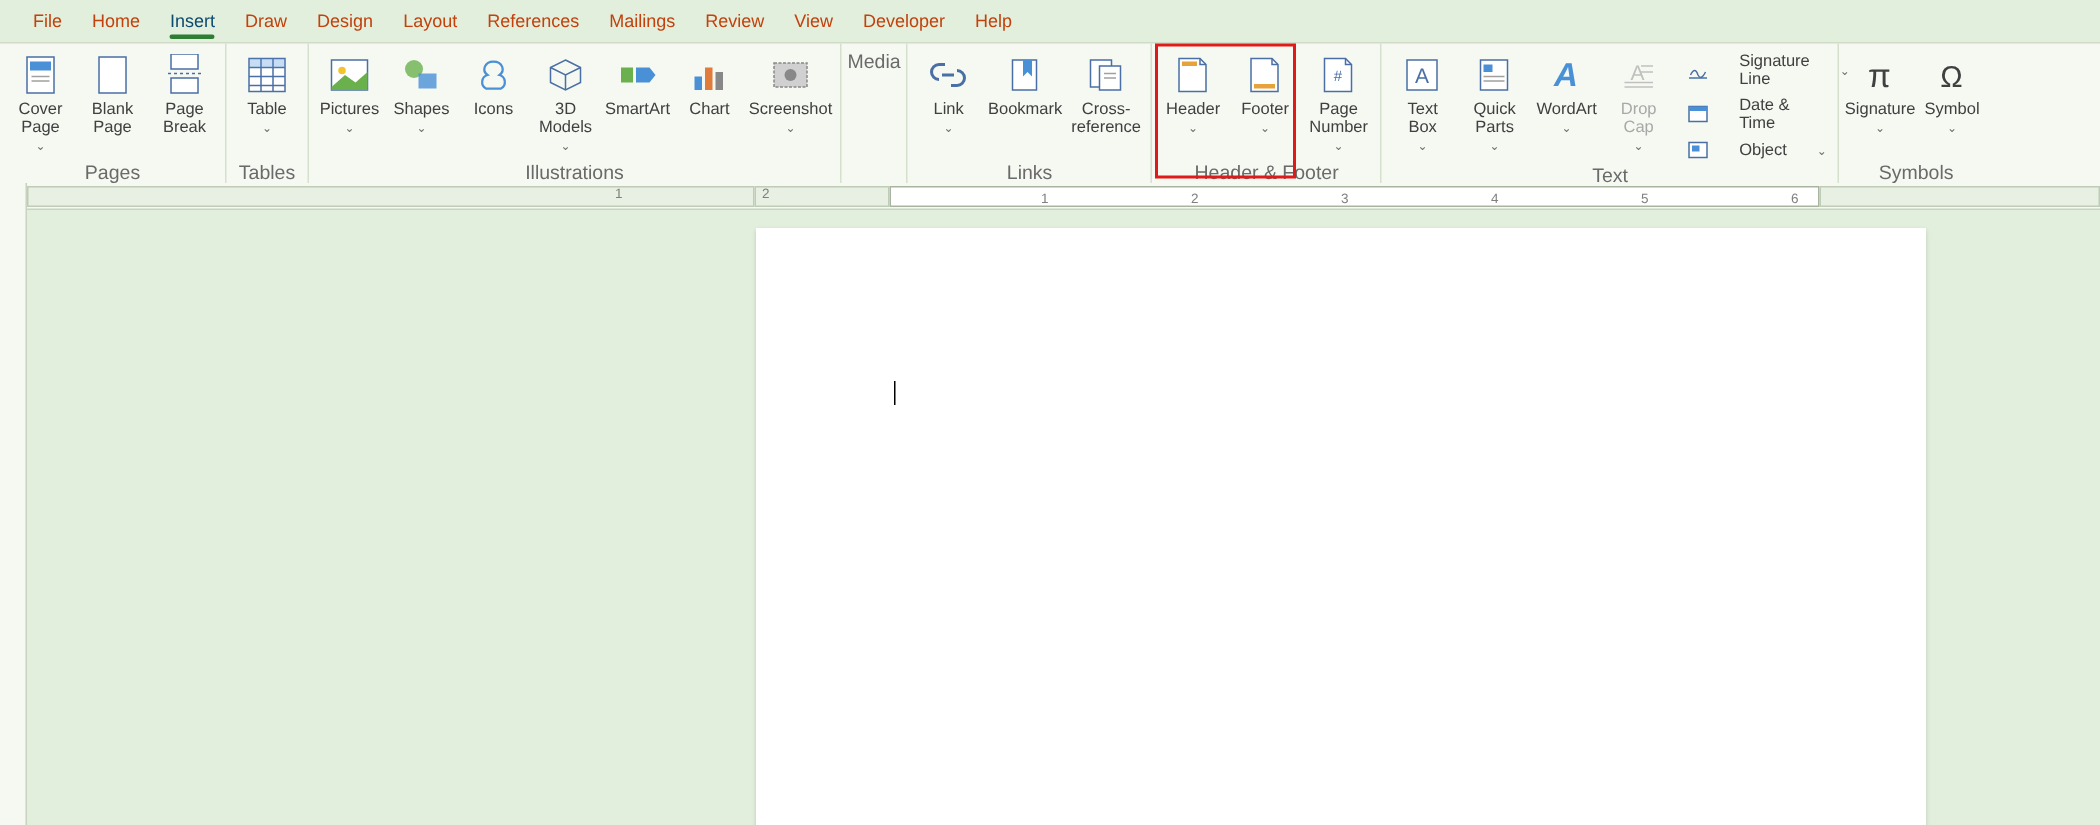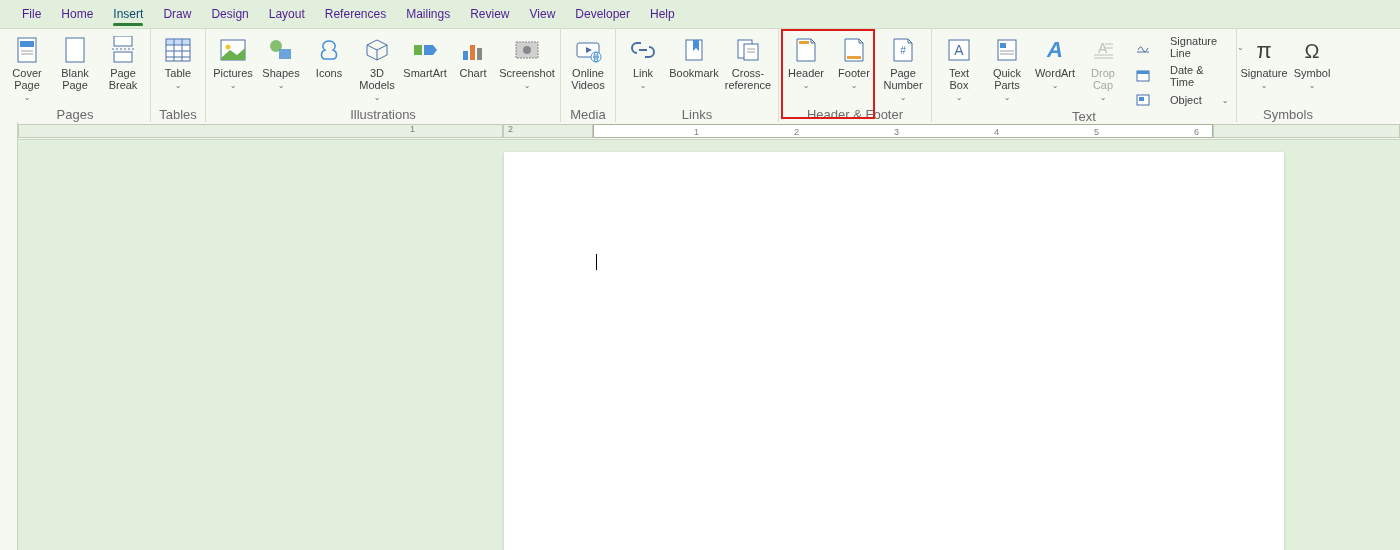--- a/index.html
+++ b/index.html
@@ -22,7 +22,7 @@
   }
   .menu-item {
     padding: 4px 10px;
-    color: #4c1d95;
+    color: #c2410c;
     cursor: pointer;
     position: relative;
   }

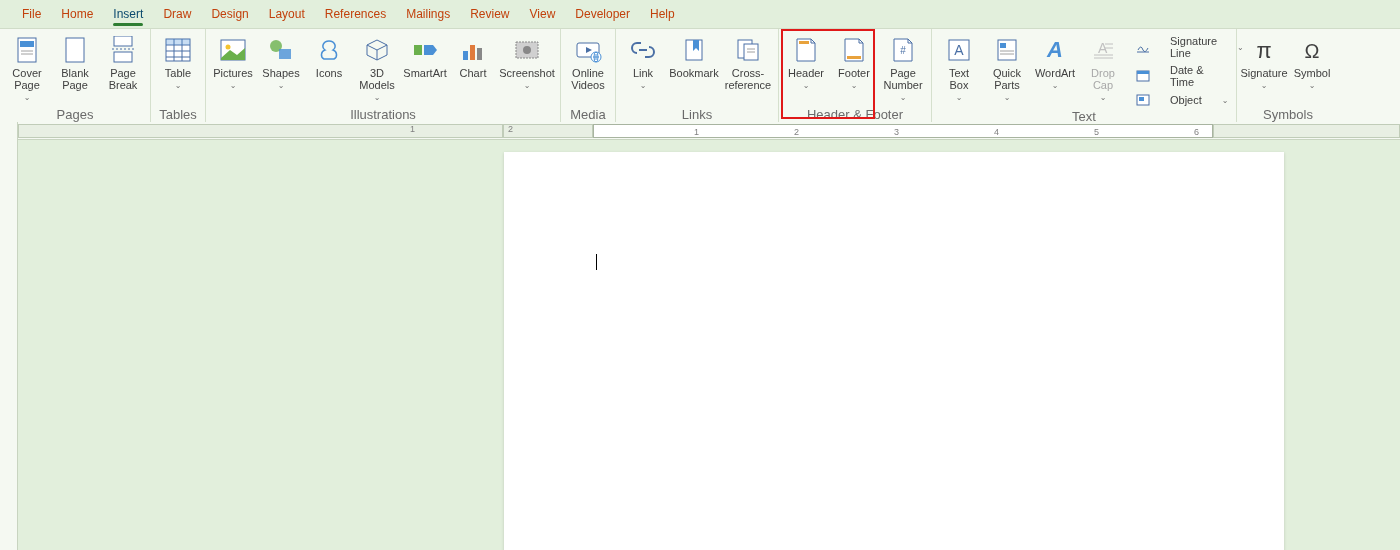--- a/index.html
+++ b/index.html
@@ -340,21 +340,6 @@
   </div>
 
   <div class="group">
-    <div class="group-body">
-      <div class="big-btn">
-        <span class="icon">
-          <svg width="28" height="26">
-              <rect x="3" y="6" width="22" height="14" rx="2" fill="#fff" stroke="#4a6fa5"></rect>
-              <polygon points="12,10 18,13 12,16" fill="#4a6fa5"></polygon>
-              <circle cx="22" cy="20" r="5" fill="#fff" stroke="#4a90d6"></circle>
-              <line x1="19" y1="20" x2="25" y2="20" stroke="#4a90d6"></line>
-              <line x1="22" y1="17" x2="22" y2="23" stroke="#4a90d6"></line>
-              <ellipse cx="22" cy="20" rx="2" ry="5" fill="none" stroke="#4a90d6"></ellipse>
-            </svg>
-        </span>
-        <span class="lbl">Online<br>Videos</span>
-      </div>
-    </div>
     <div class="group-label">Media</div>
   </div>
 

